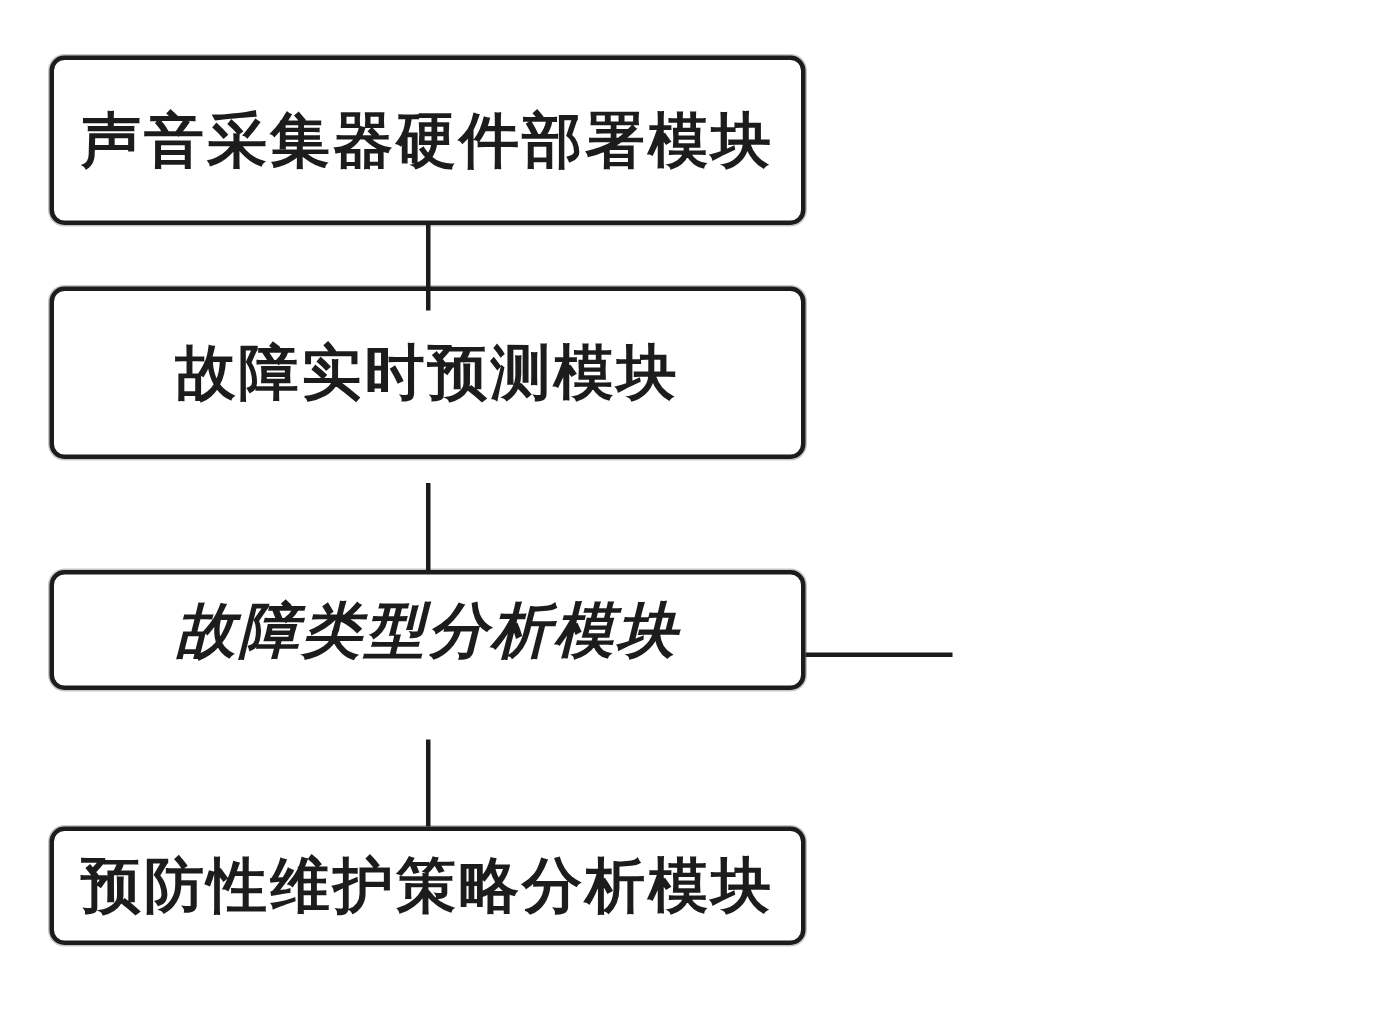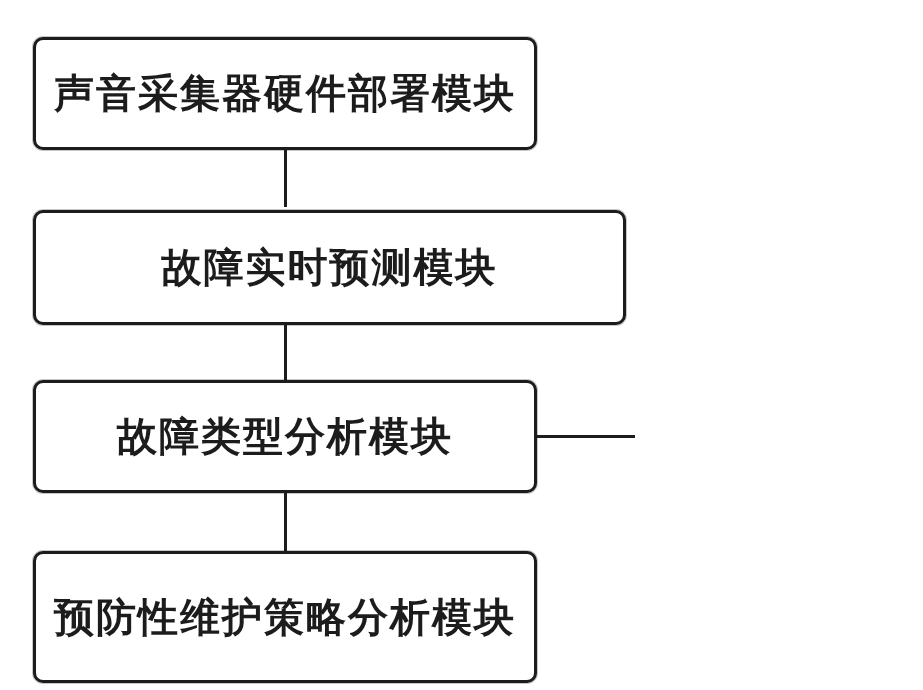--- a/index.html
+++ b/index.html
@@ -40,7 +40,7 @@
   }
   
   #box-hardware   { left: 33px;  top: 37px;  width: 504px; height: 113px; }
-  #box-predict    { left: 33px;  top: 210px; width: 593px; height: 115px; justify-content: center; }
+  #box-predict    { left: 33px;  top: 191px; width: 504px; height: 115px; justify-content: center; }
   #box-analyze    { left: 33px;  top: 380px; width: 504px; height: 113px; }
   #box-database   { left: 635px; top: 380px; width: 263px; height: 112px; }
   #box-preventive { left: 33px;  top: 551px; width: 504px; height: 132px; }

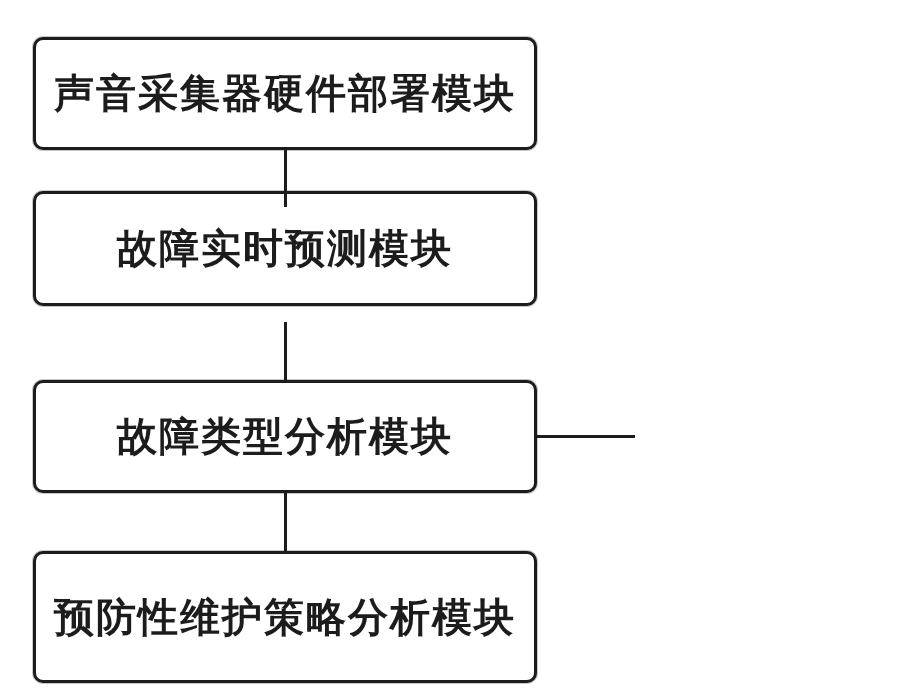--- a/index.html
+++ b/index.html
@@ -41,7 +41,7 @@
   
   #box-hardware   { left: 33px;  top: 37px;  width: 504px; height: 113px; }
   #box-predict    { left: 33px;  top: 191px; width: 504px; height: 115px; justify-content: center; }
-  #box-analyze    { left: 33px;  top: 380px; width: 504px; height: 113px; }
+  #box-analyze    { left: 33px;  top: 380px; width: 504px; height: 80px; font-style: italic; }
   #box-database   { left: 635px; top: 380px; width: 263px; height: 112px; }
   #box-preventive { left: 33px;  top: 551px; width: 504px; height: 132px; }
 

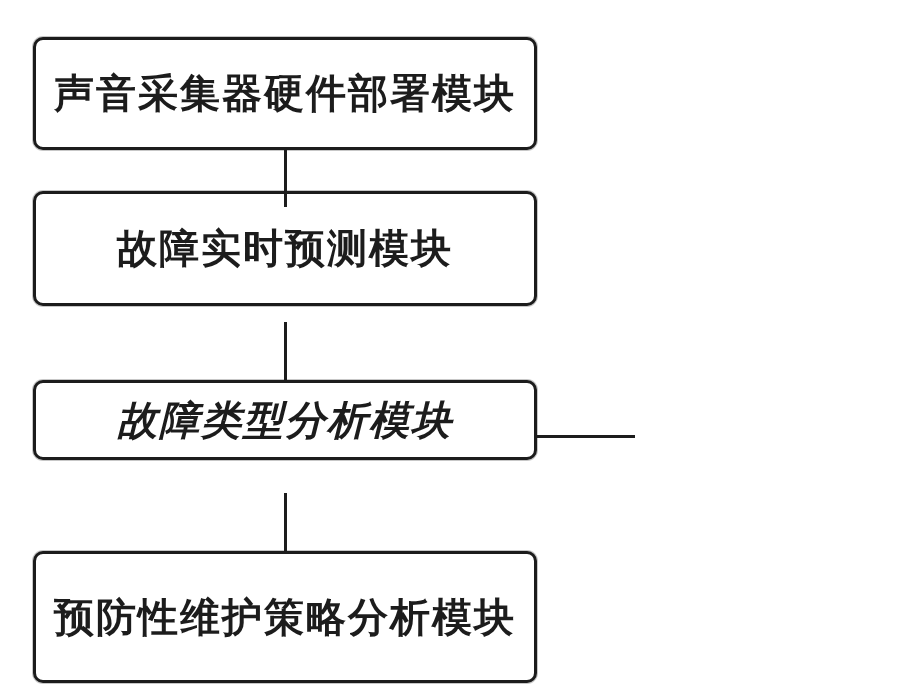--- a/index.html
+++ b/index.html
@@ -43,7 +43,7 @@
   #box-predict    { left: 33px;  top: 191px; width: 504px; height: 115px; justify-content: center; }
   #box-analyze    { left: 33px;  top: 380px; width: 504px; height: 80px; font-style: italic; }
   #box-database   { left: 635px; top: 380px; width: 263px; height: 112px; }
-  #box-preventive { left: 33px;  top: 551px; width: 504px; height: 132px; }
+  #box-preventive { left: 33px;  top: 551px; width: 504px; height: 79px; }
 
   #conn-1 { left: 284px; top: 150px; width: 3px;  height: 57px; }
   #conn-2 { left: 284px; top: 322px; width: 3px;  height: 58px; }

